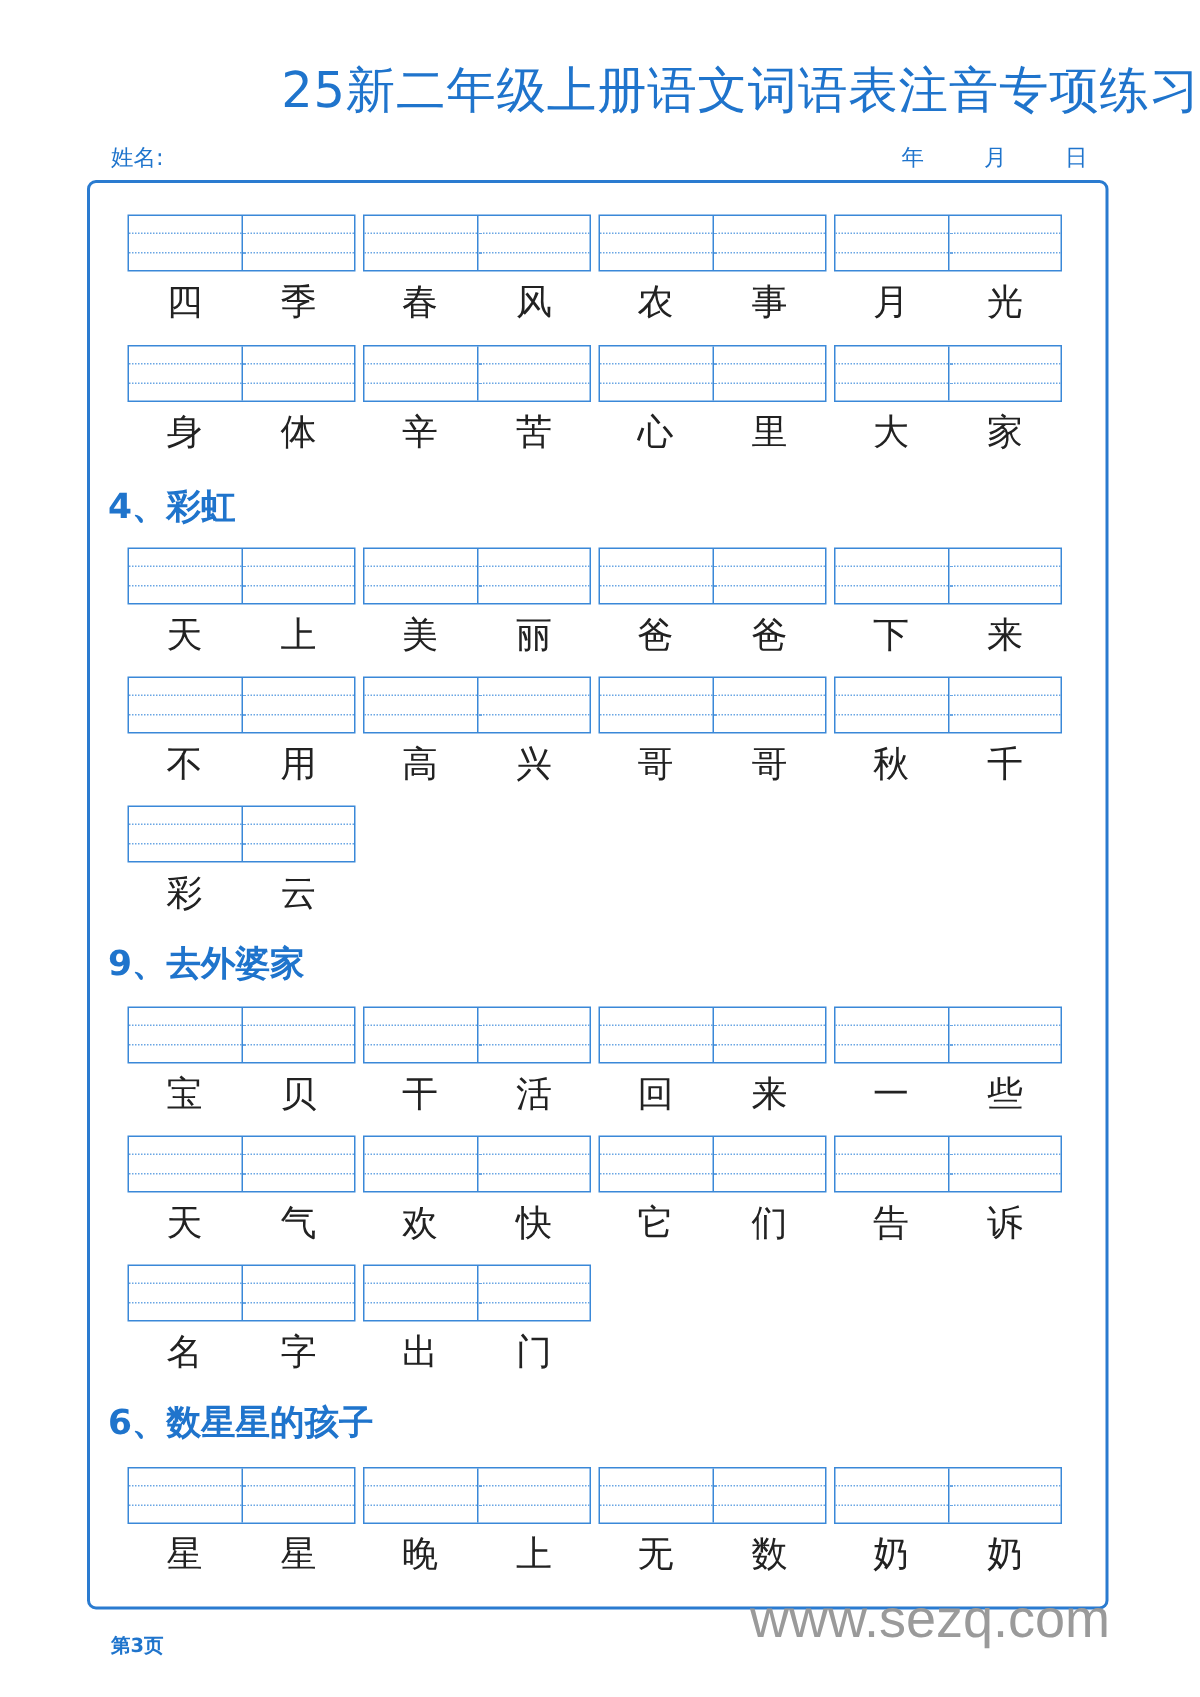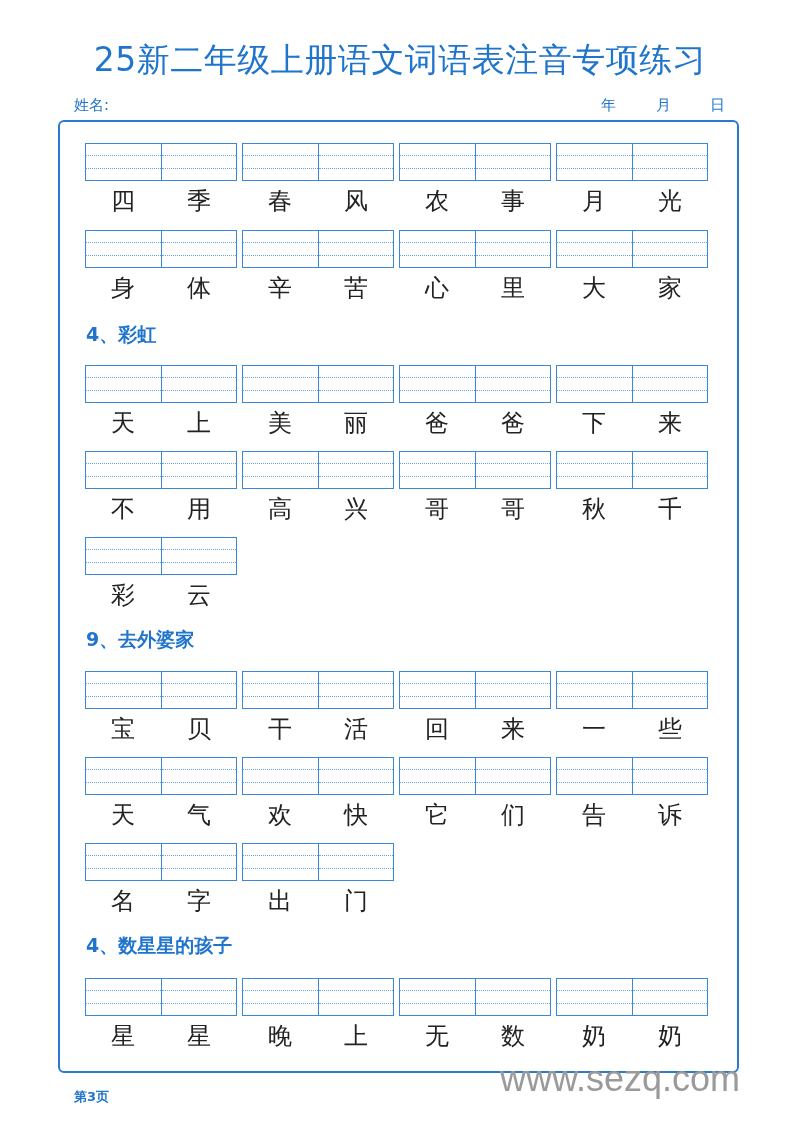--- a/index.html
+++ b/index.html
@@ -5,7 +5,7 @@
   html, body { margin:0; padding:0; background:#ffffff; }
   body { width:800px; height:1131px; position:relative; overflow:hidden;
          font-family:"DejaVu Sans", sans-serif; }
-  .title { position:absolute; left:0; top:38px; width:800px; text-align:center;
+  .title { position:absolute; left:0; top:38px; width:800px; text-align:right;
            font-size:33px; color:#1f74cc; letter-spacing:0.5px; }
   .name-label { position:absolute; left:74px; top:96px; font-size:15px; color:#1f74cc; }
   .date { position:absolute; top:96px; font-size:15px; color:#1f74cc; }

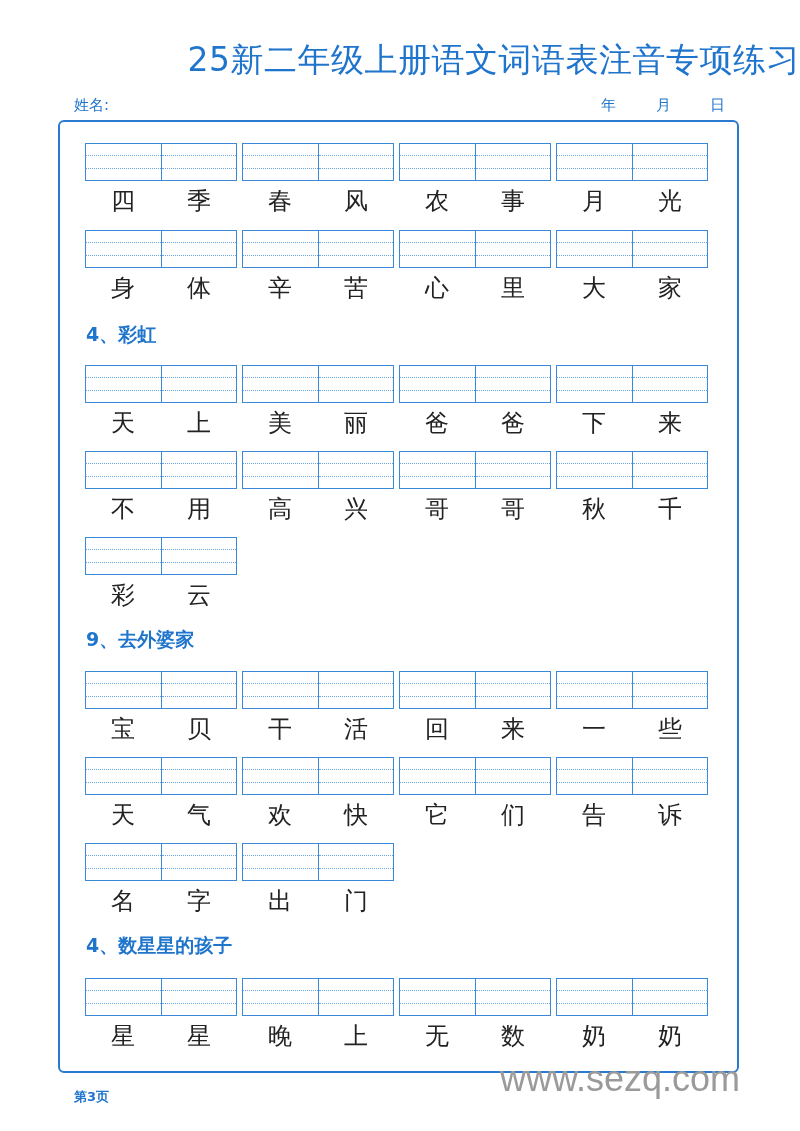--- a/index.html
+++ b/index.html
@@ -11,7 +11,7 @@
   .date { position:absolute; top:96px; font-size:15px; color:#1f74cc; }
   .frame { position:absolute; left:58px; top:120px; width:681px; height:953px;
            border:2.5px solid #2a7bd0; border-radius:6px; box-sizing:border-box; }
-  .sec-title { position:absolute; left:86px; font-size:19px; font-weight:bold; color:#1f74cc; }
+  .sec-title { position:absolute; left:72px; font-size:23px; font-weight:bold; color:#1f74cc; }
   .grp { position:absolute; width:152px; height:38px; border:1.5px solid #3a88d8;
          box-sizing:border-box; display:flex; }
   .cell { flex:1; position:relative; box-sizing:border-box; }

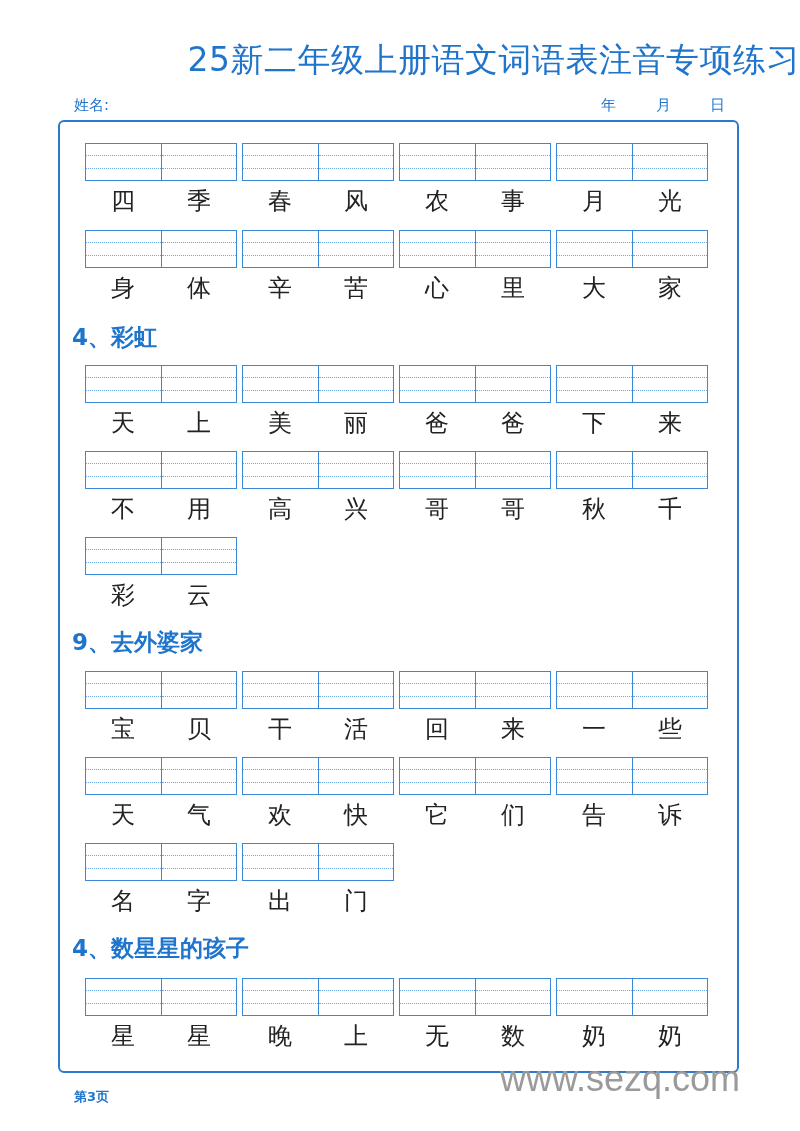--- a/index.html
+++ b/index.html
@@ -40,7 +40,7 @@
 <div id="sections">
     <div class="sec-title" style="top: 322px;">4、彩虹</div>
     <div class="sec-title" style="top: 627px;">9、去外婆家</div>
-    <div class="sec-title" style="top: 933px;">4、数星星的孩子</div>
+    <div class="sec-title" style="top: 933px;">6、数星星的孩子</div>
   </div>
 <div id="rows">
     <div class="grp" style="left: 85px; top: 143px;">

